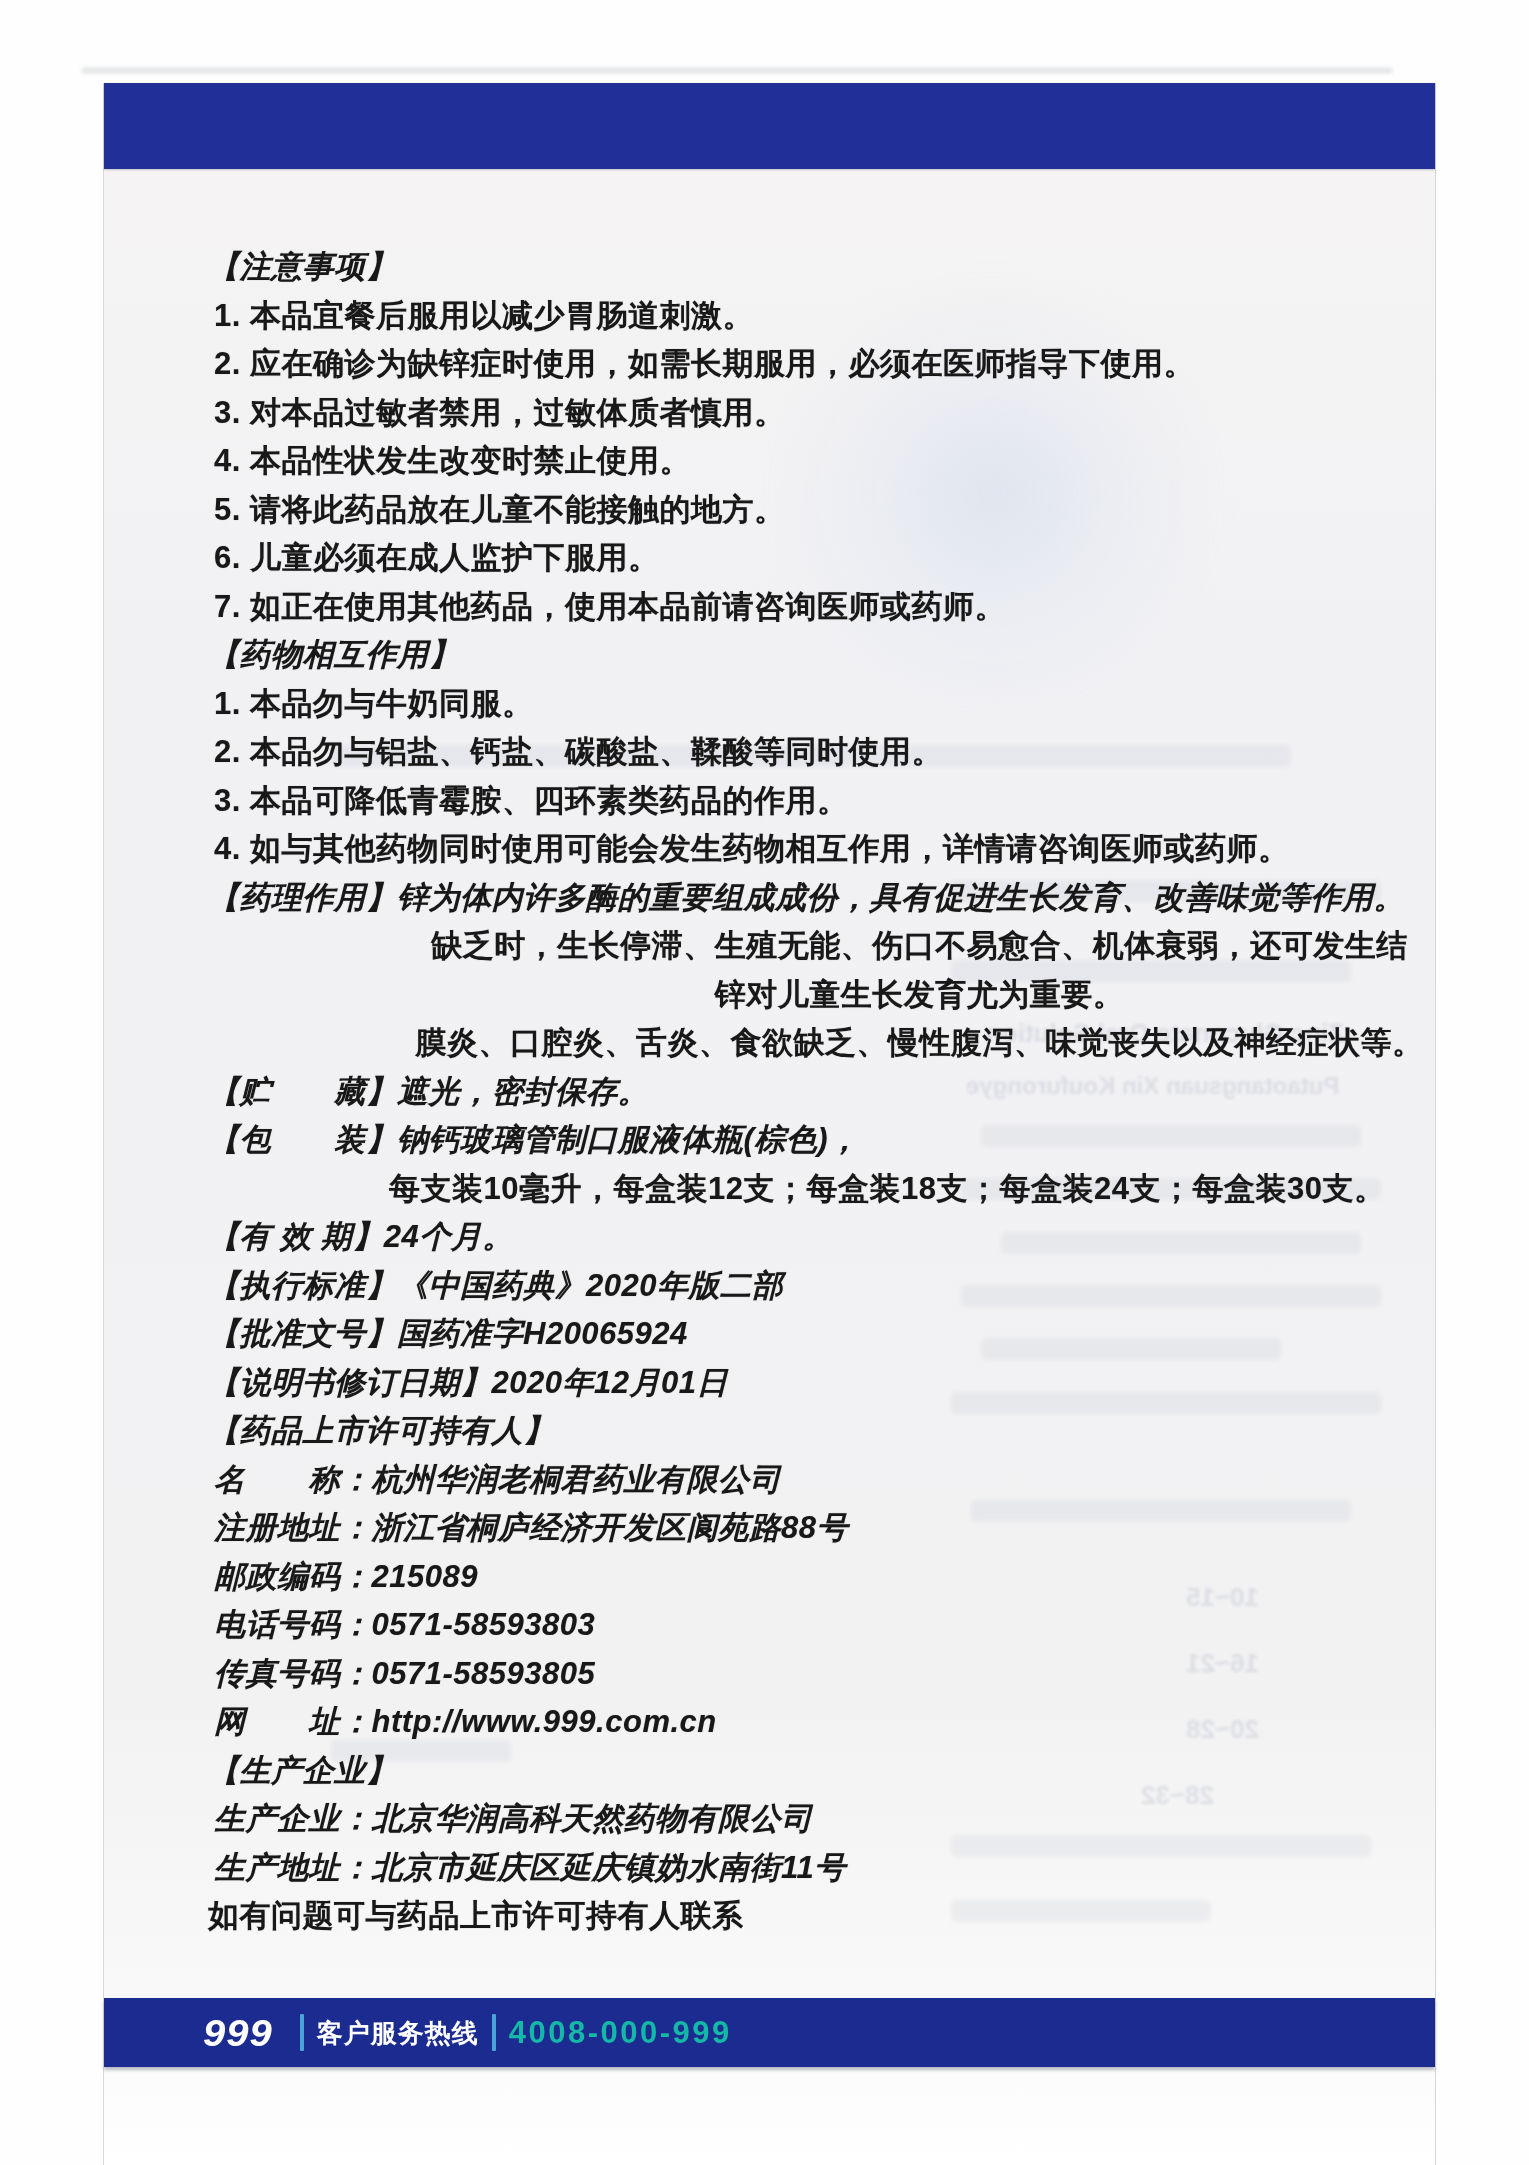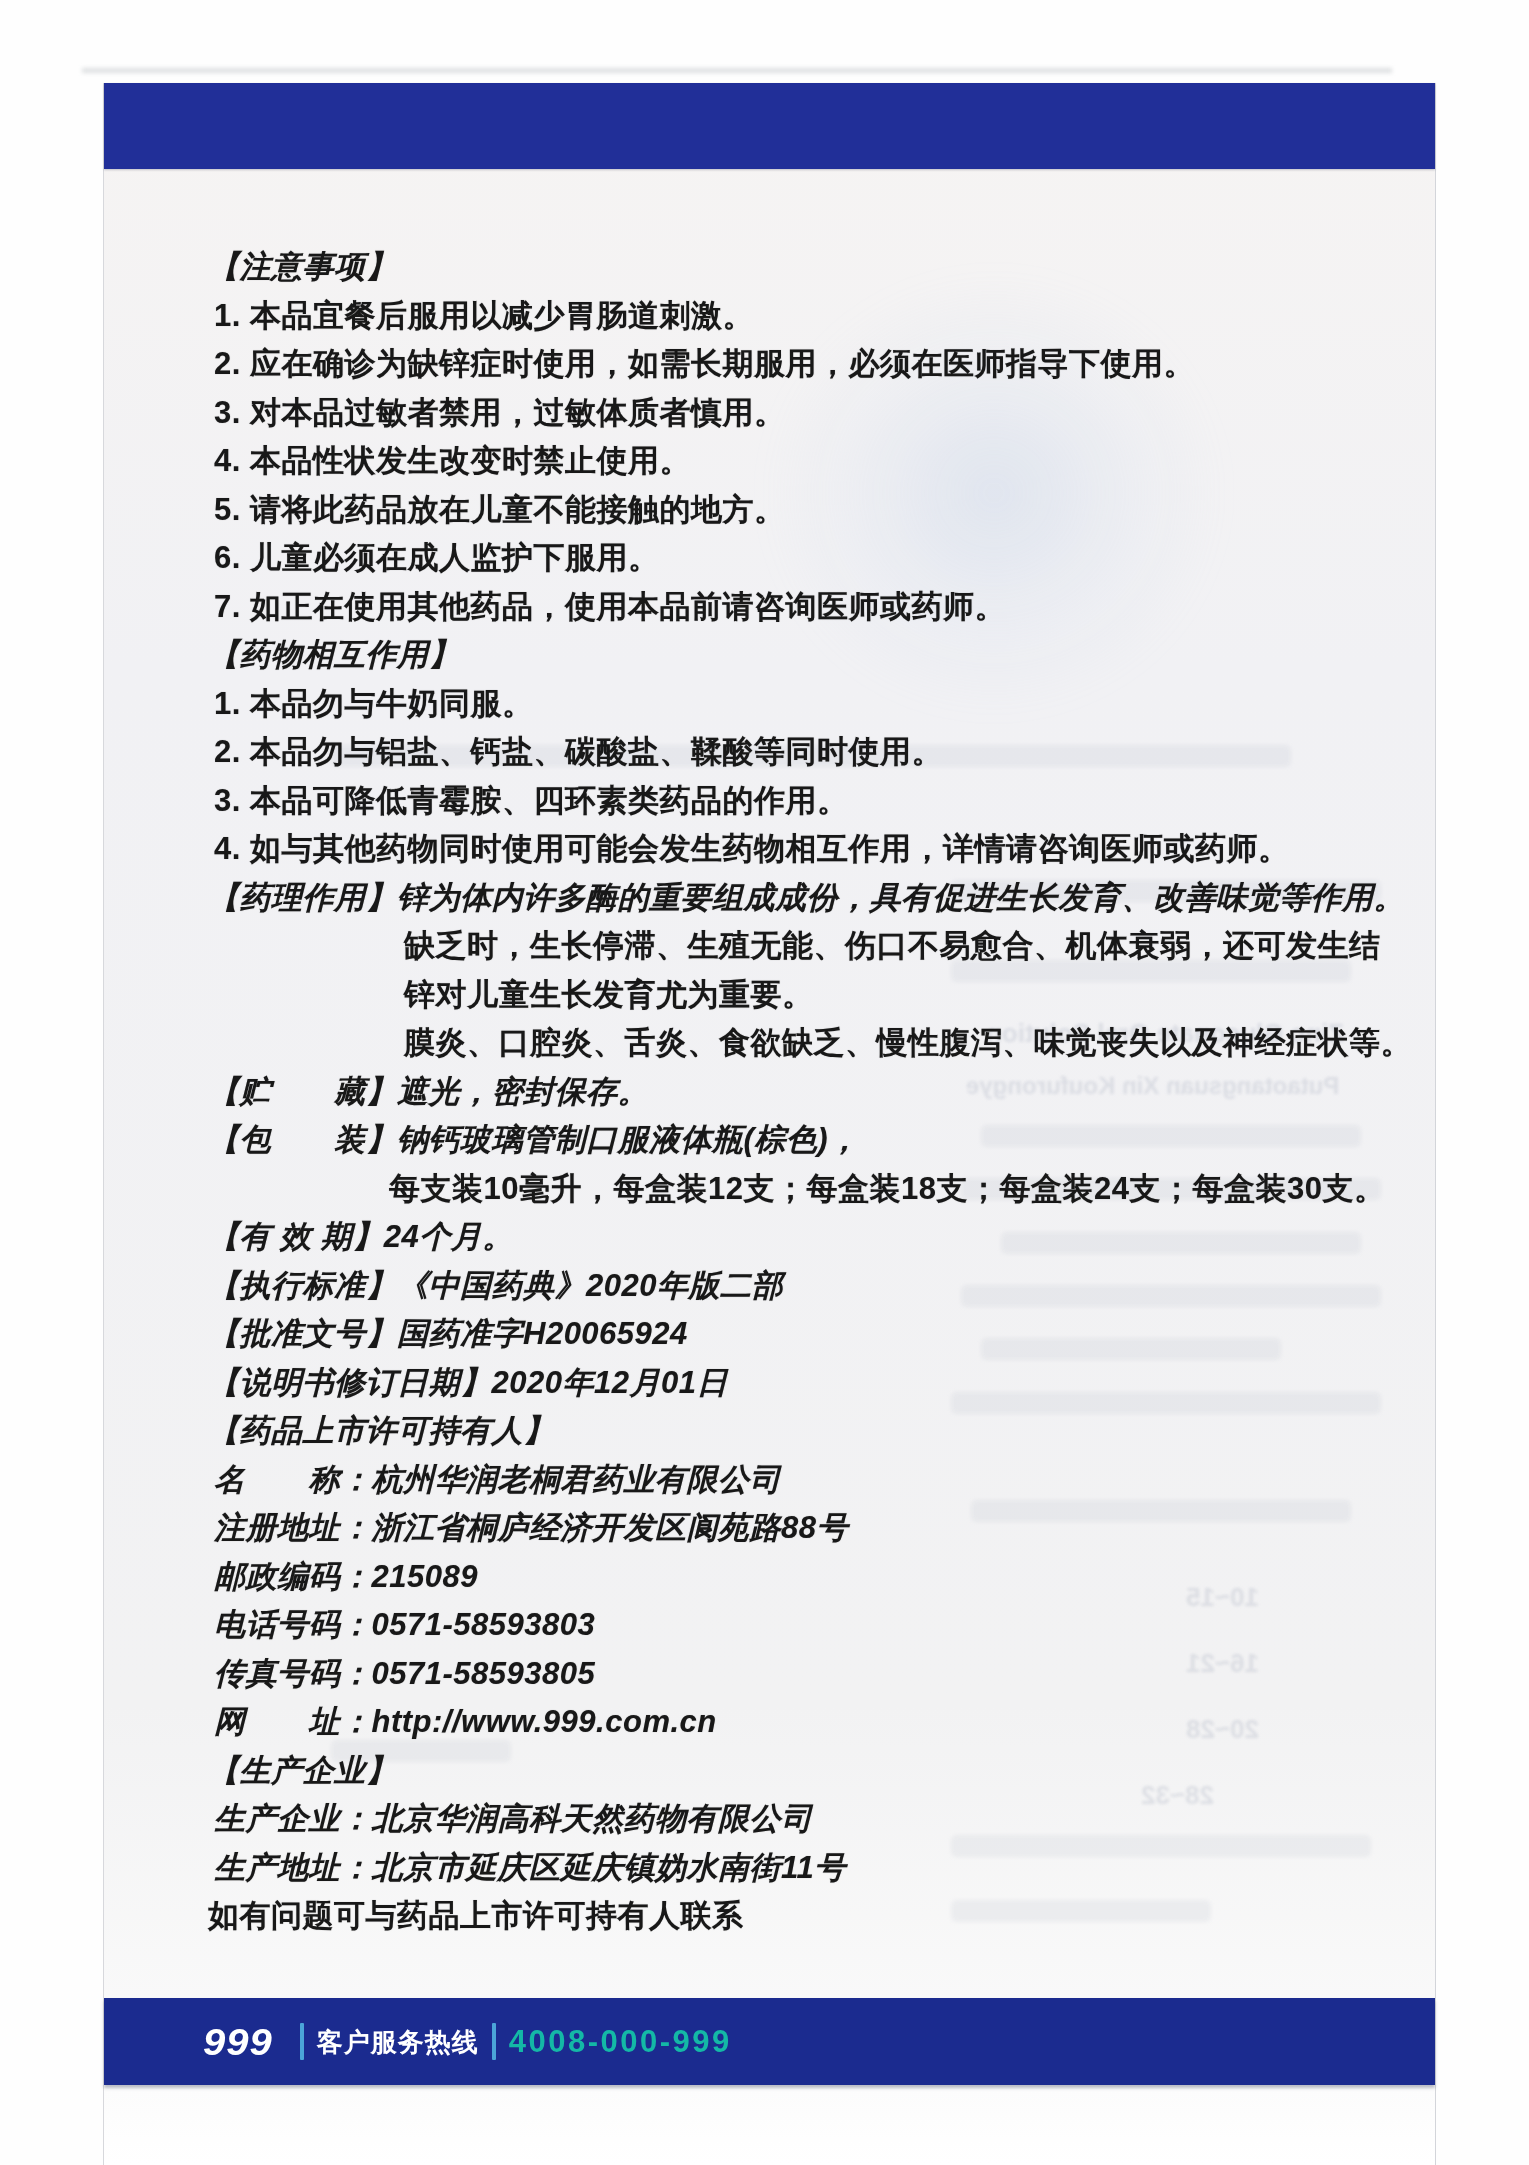--- a/index.html
+++ b/index.html
@@ -40,7 +40,7 @@
   .st-note{padding-left:0;}
   .st-item{padding-left:6px;}
   .st-contact{padding-left:6px;font-style:italic;}
-  .st-cont{padding-left:196px;}
+  .st-cont{padding-left:196px;text-align:center;}
   .st-pack{padding-left:181px;}
   
   .bleed-blob{

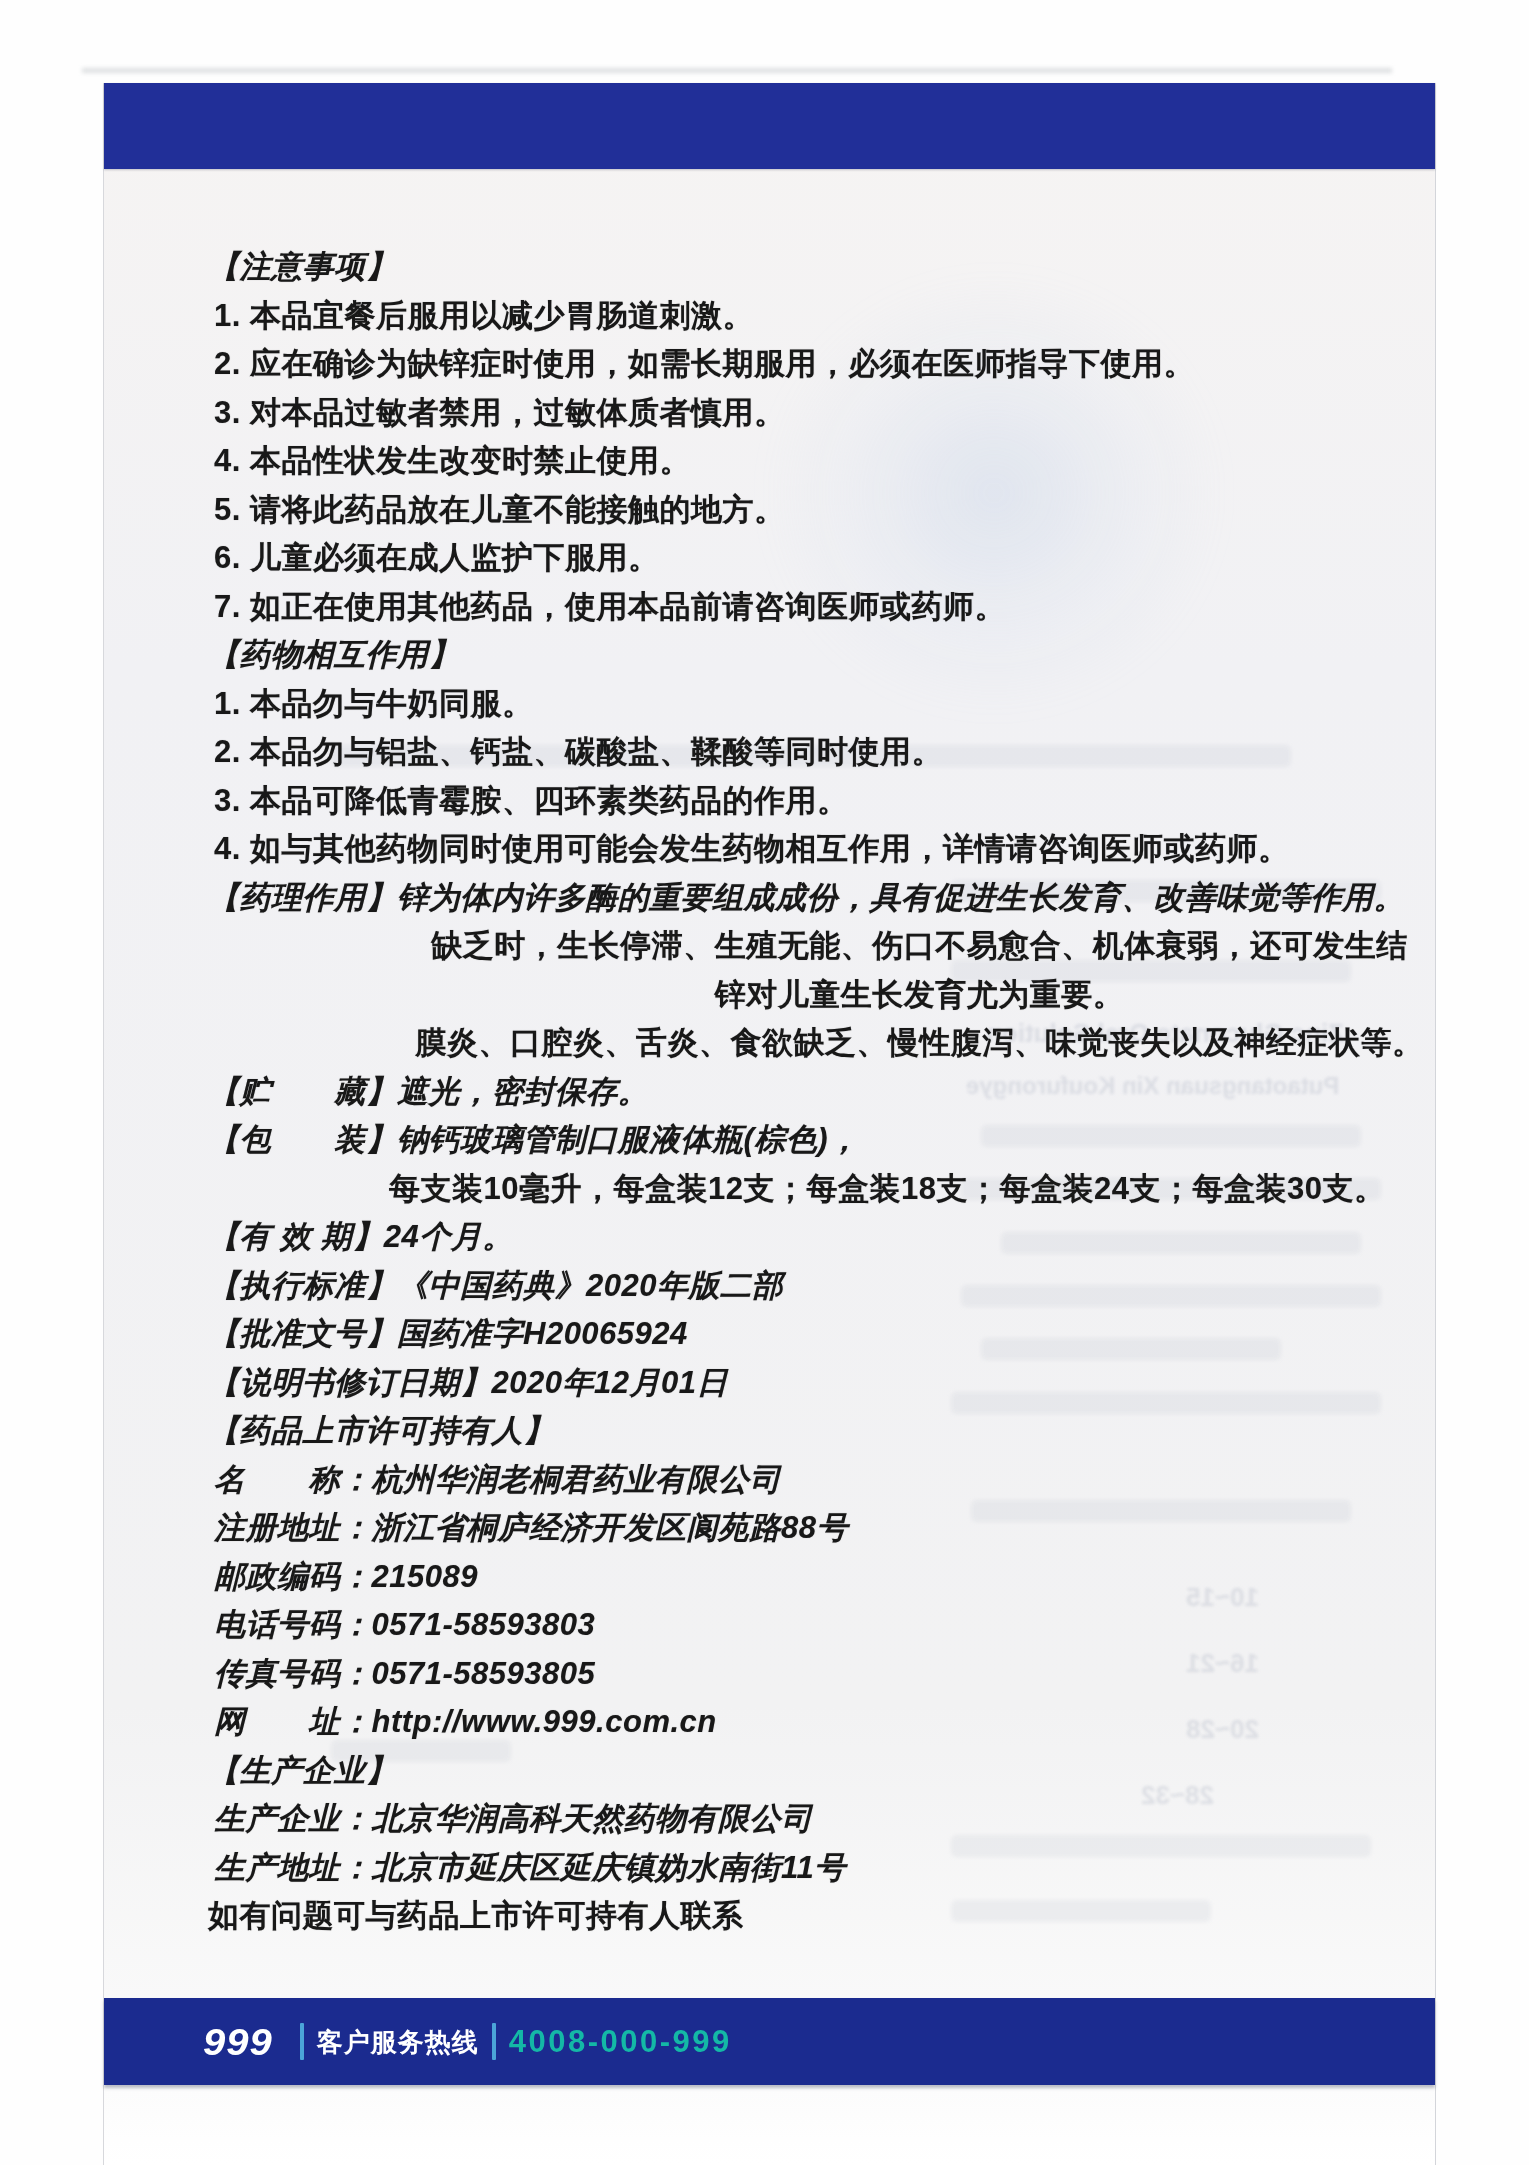--- a/index.html
+++ b/index.html
@@ -60,7 +60,7 @@
     filter:blur(1.6px);
   }
   .footer-bar{
-    position:absolute;left:0;top:1915px;width:100%;height:87px;
+    position:absolute;left:0;top:1915px;width:100%;height:69px;
     display:flex;align-items:center;
     padding-left:99px;box-sizing:border-box;
     box-shadow:0 3px 3px rgba(105,110,130,0.45);

